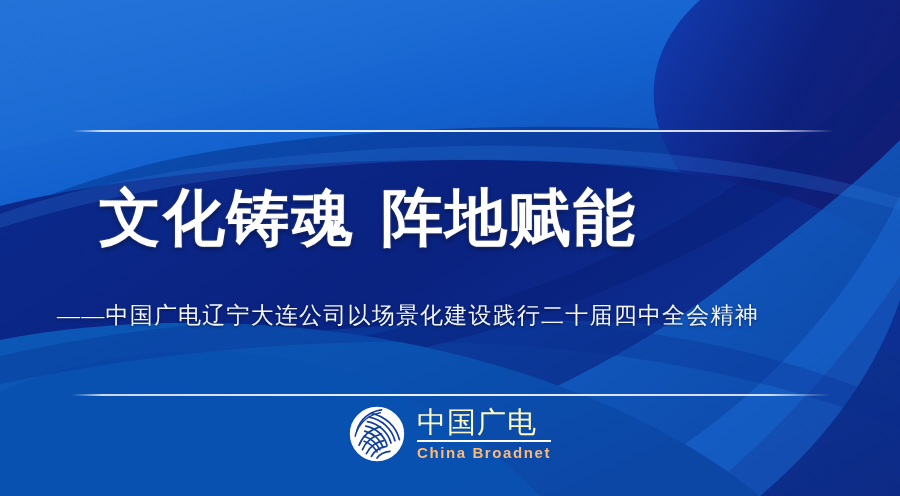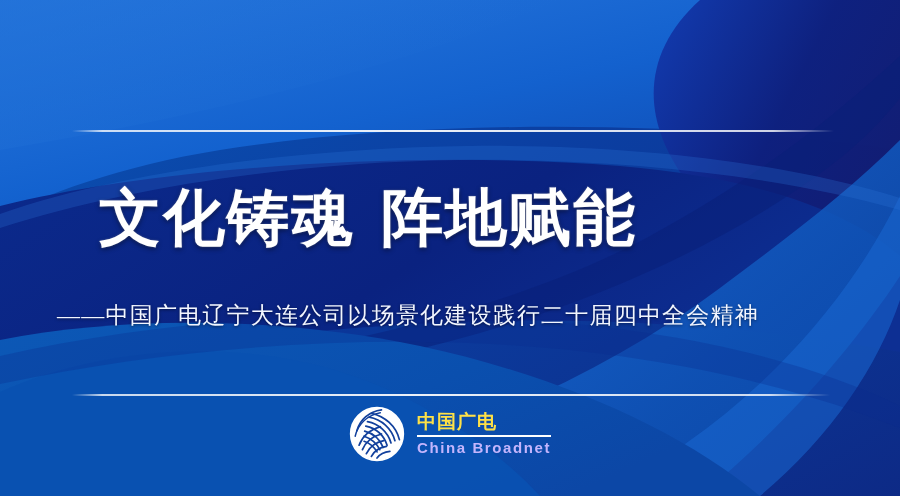--- a/index.html
+++ b/index.html
@@ -104,10 +104,10 @@
     justify-content: center;
   }
   .logo-cn {
-    color: #fde047;
+    color: #fef9c3;
     font-family: "Liberation Sans", "DejaVu Sans", sans-serif;
-    font-weight: 700;
-    font-size: 19px;
+    font-weight: 400;
+    font-size: 29px;
     line-height: 1.05;
     letter-spacing: 1px;
     white-space: nowrap;

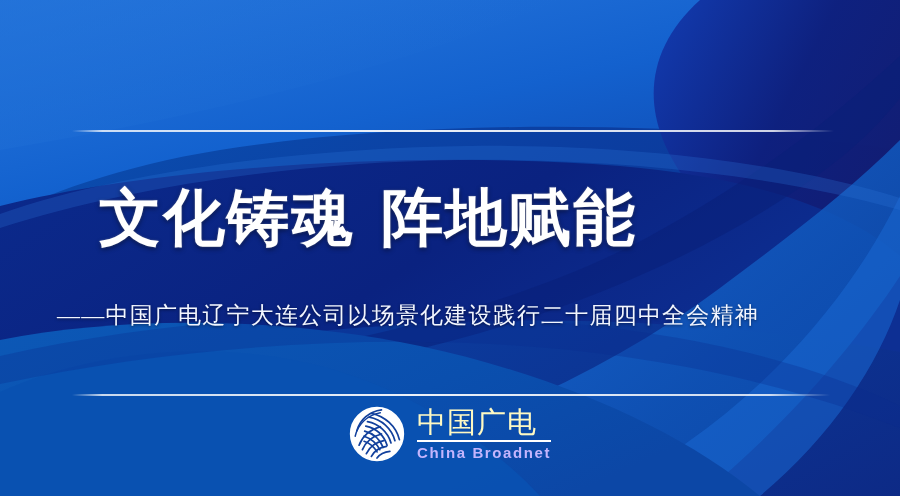--- a/index.html
+++ b/index.html
@@ -118,7 +118,7 @@
     margin: 3px 0 3px 0;
   }
   .logo-en {
-    color: #c4b5fd;
+    color: #fdba74;
     font-family: "Liberation Sans", "DejaVu Sans", sans-serif;
     font-weight: 700;
     font-size: 15px;

